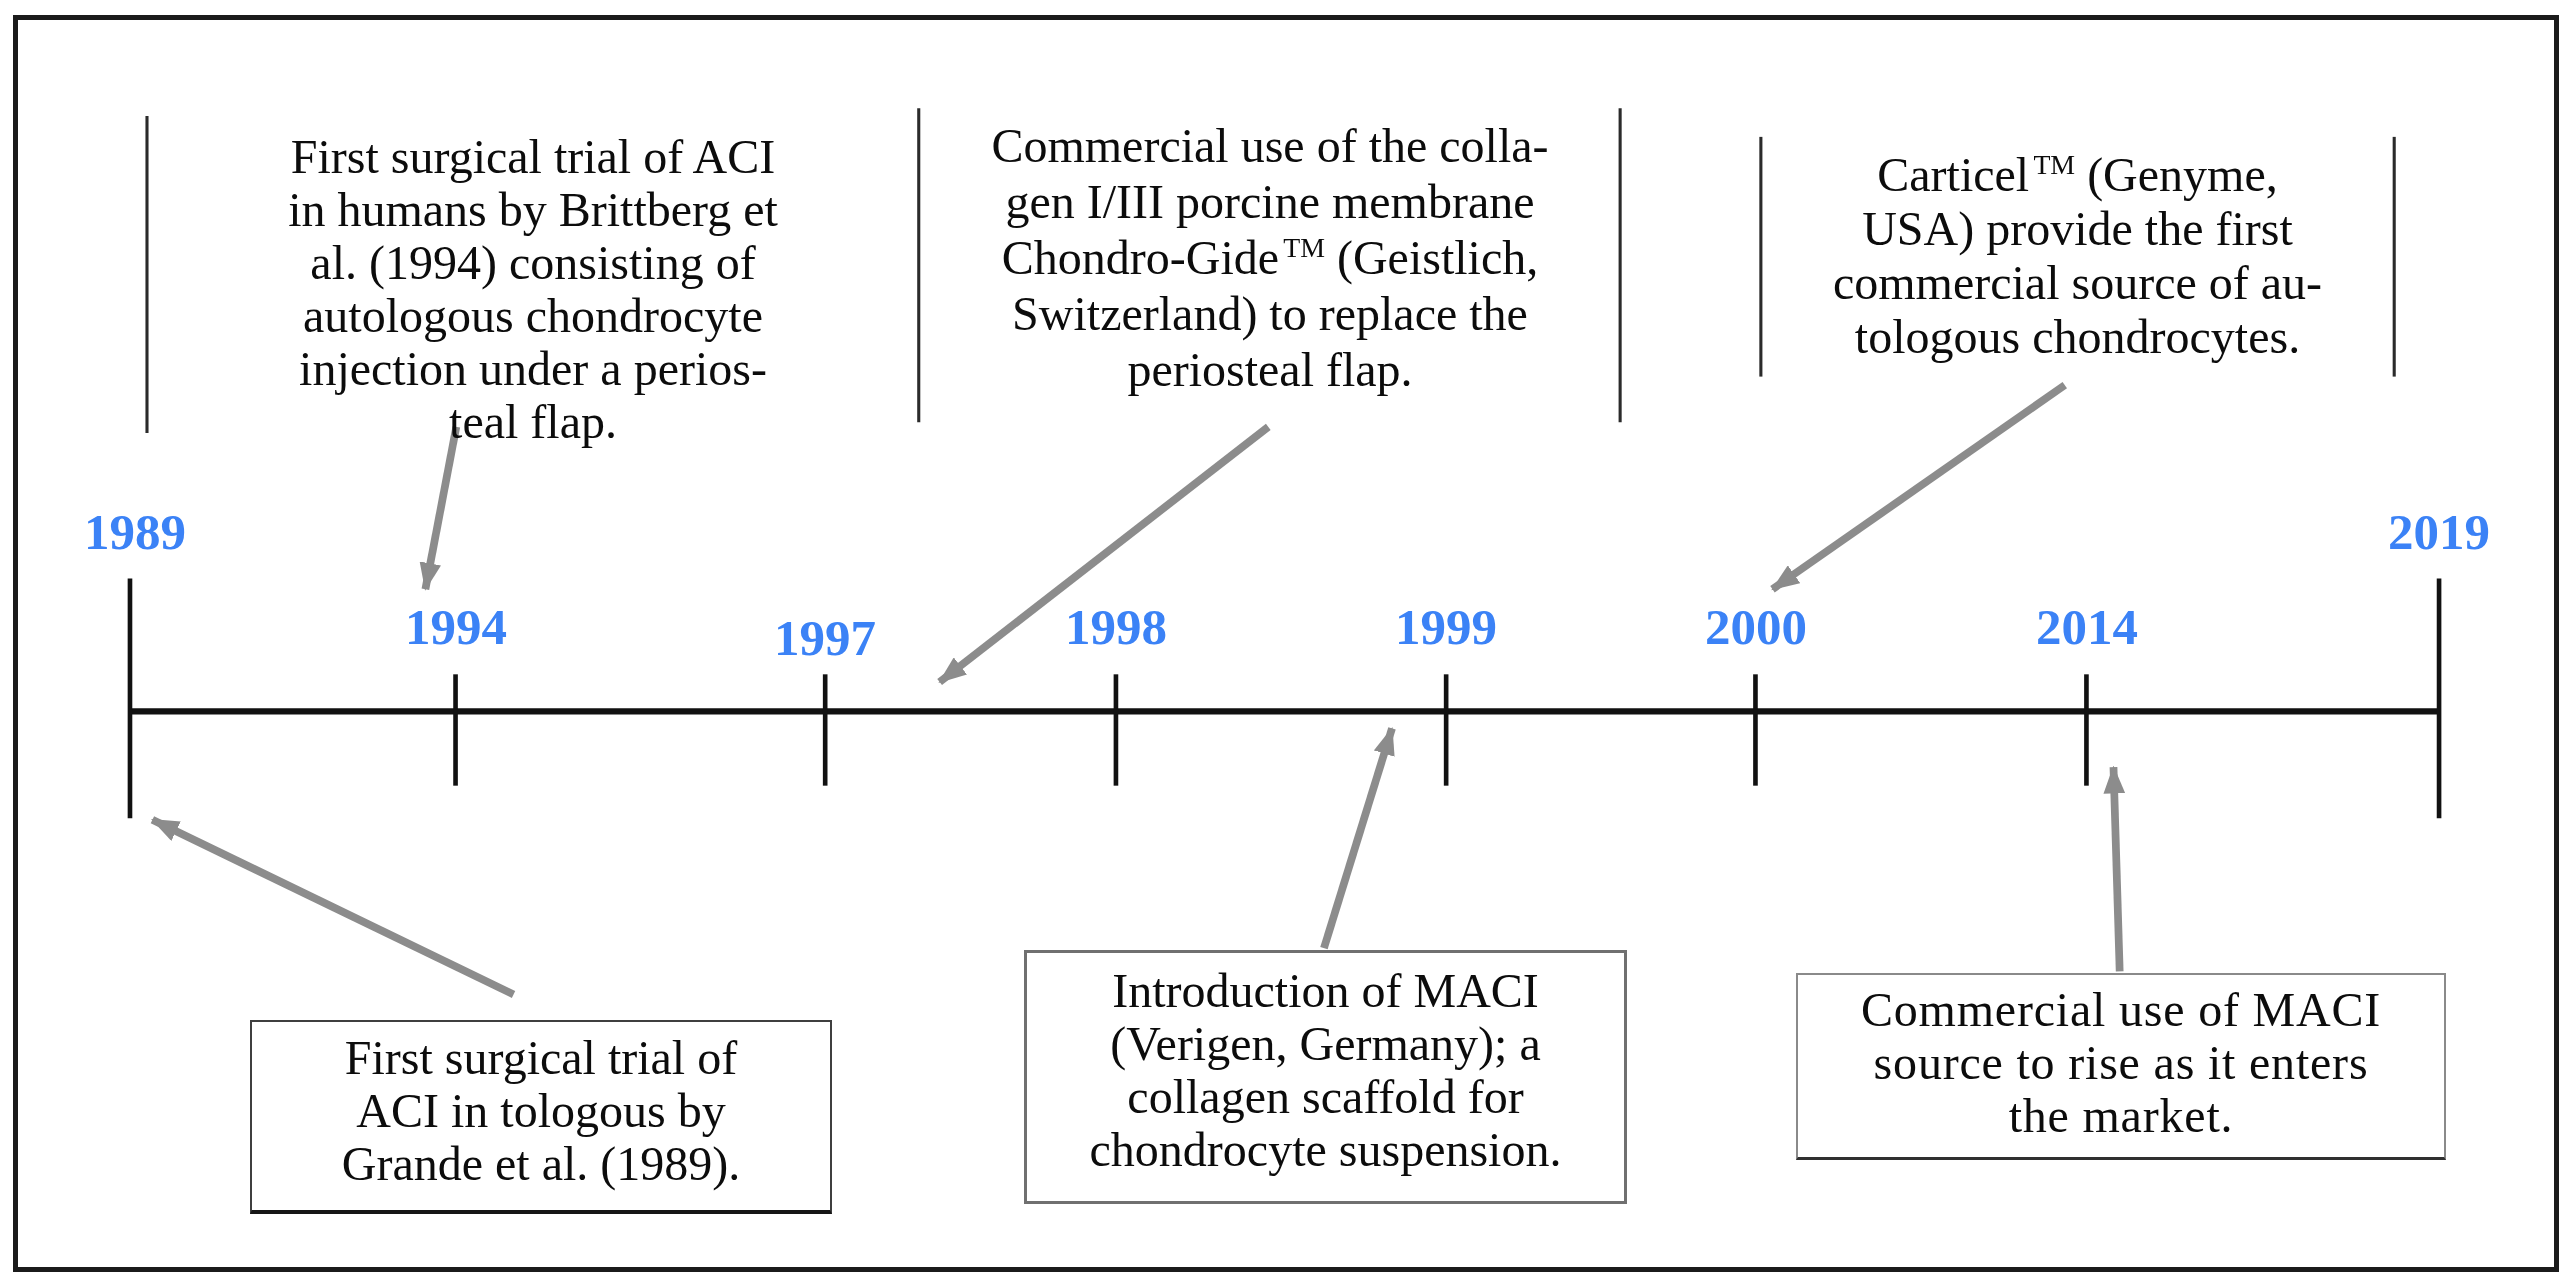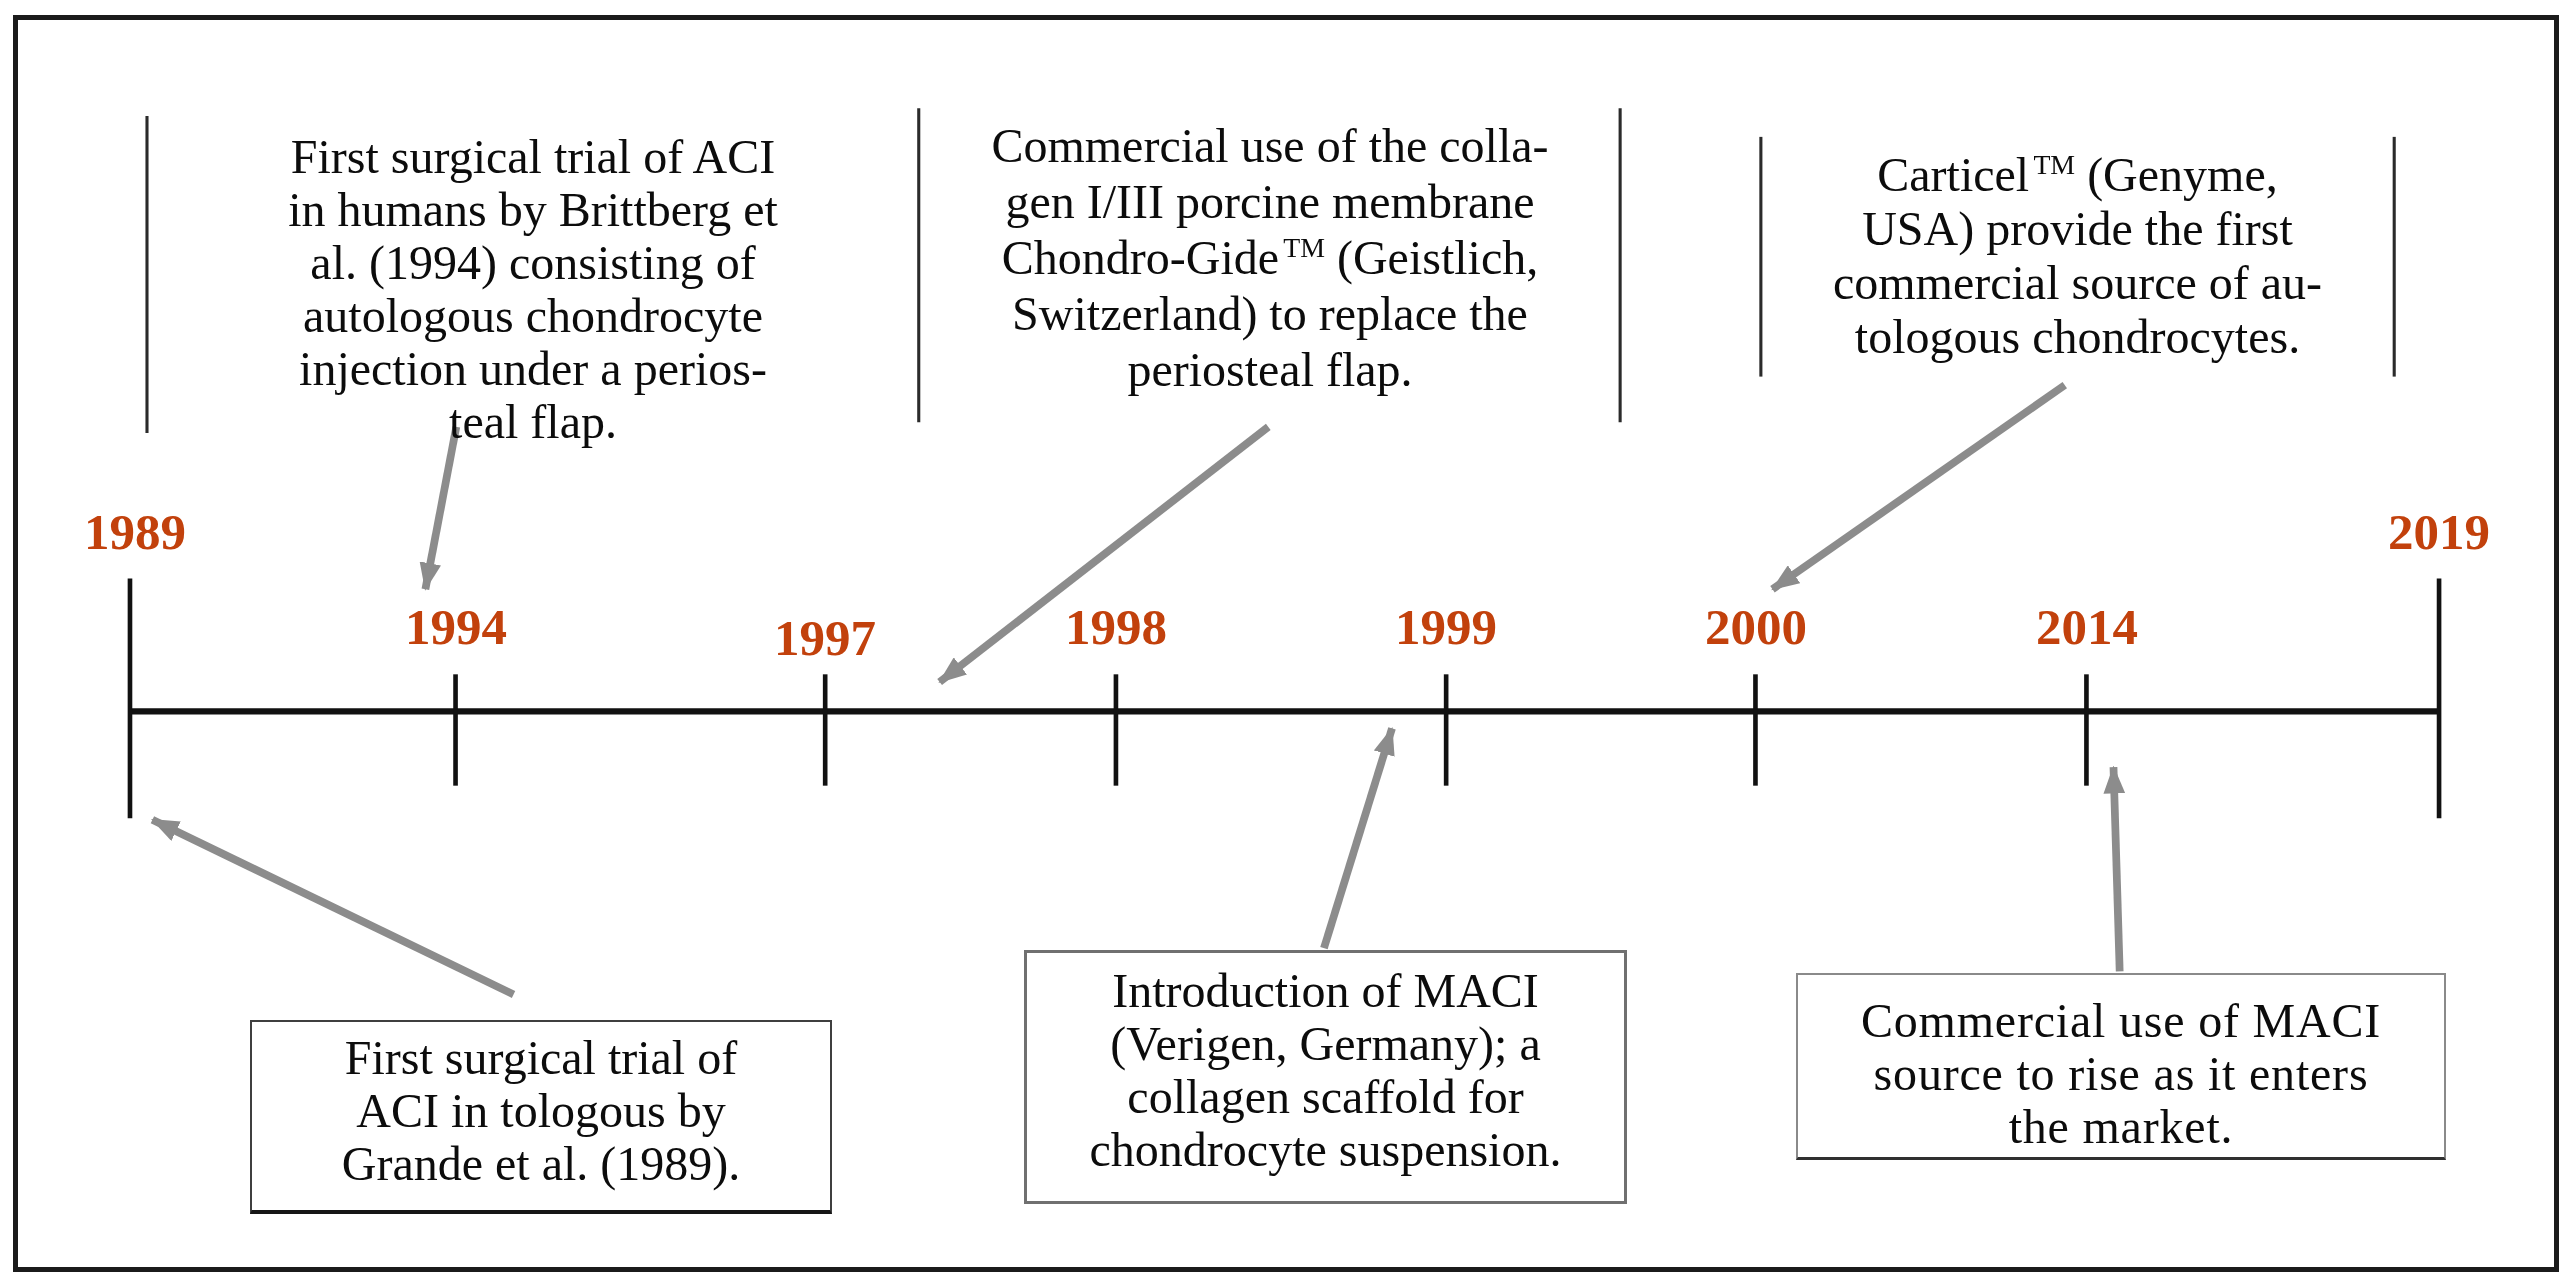--- a/index.html
+++ b/index.html
@@ -39,7 +39,7 @@
     font-size: 51px;
     font-weight: bold;
     line-height: 56px;
-    color: #c2410c;
+    color: #3b82f6;
     white-space: nowrap;
   }
   .tb {

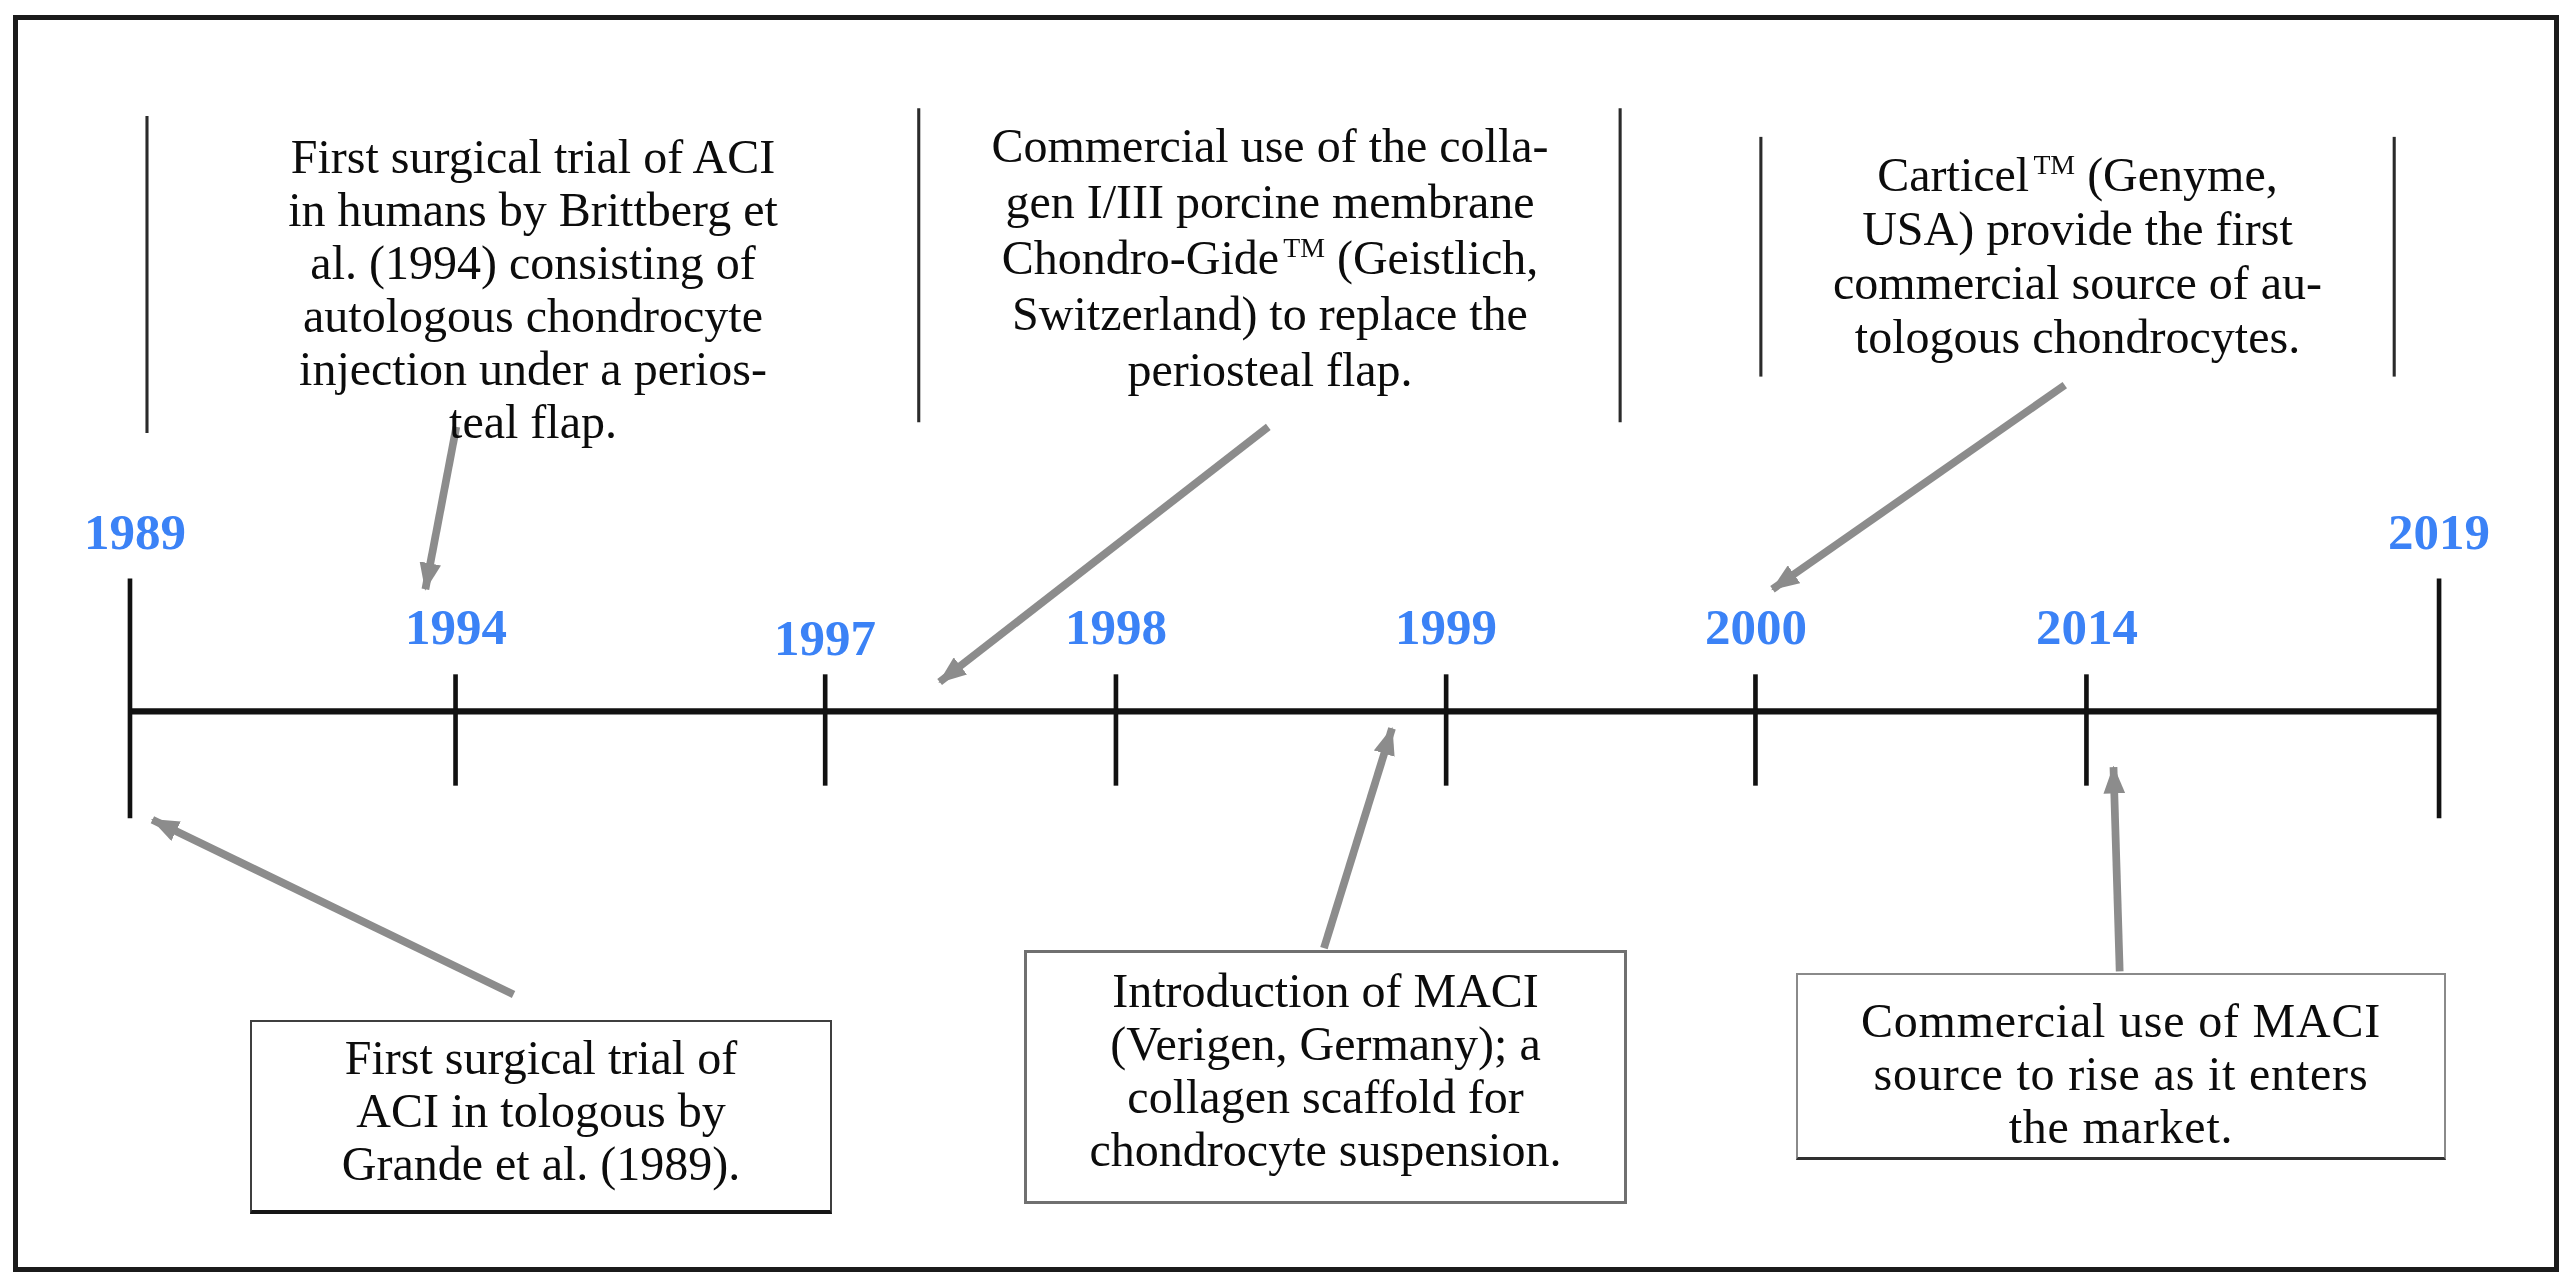--- a/index.html
+++ b/index.html
@@ -72,7 +72,7 @@
   .boxC {
     border: 2.3px solid #8a8a8a;
     border-bottom: 3.9px solid #303030;
-    padding-top: 19px;
+    padding-top: 8px;
     letter-spacing: 0.8px;
   }
 </style>

